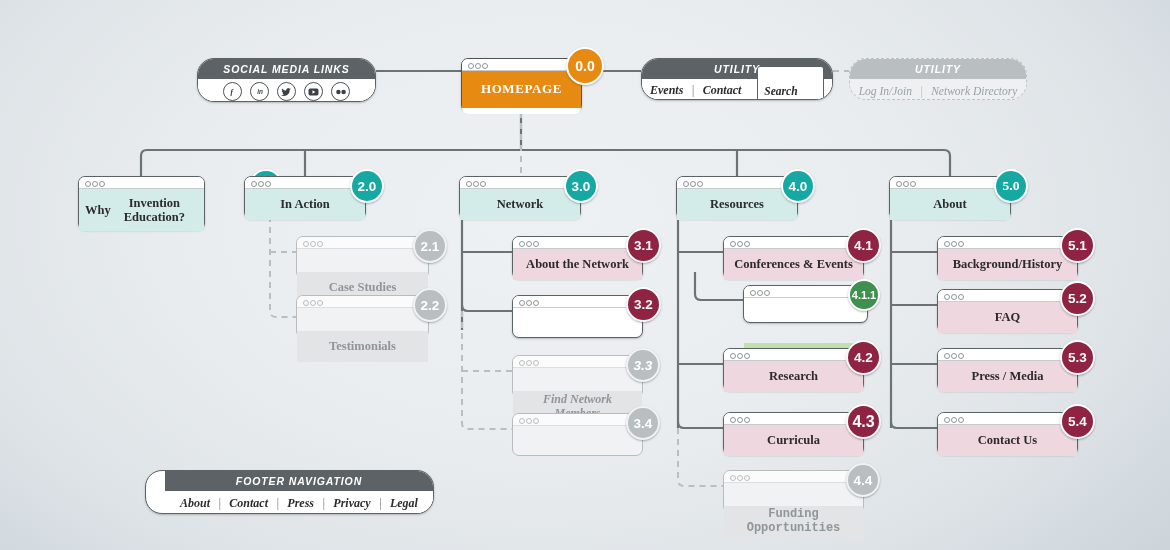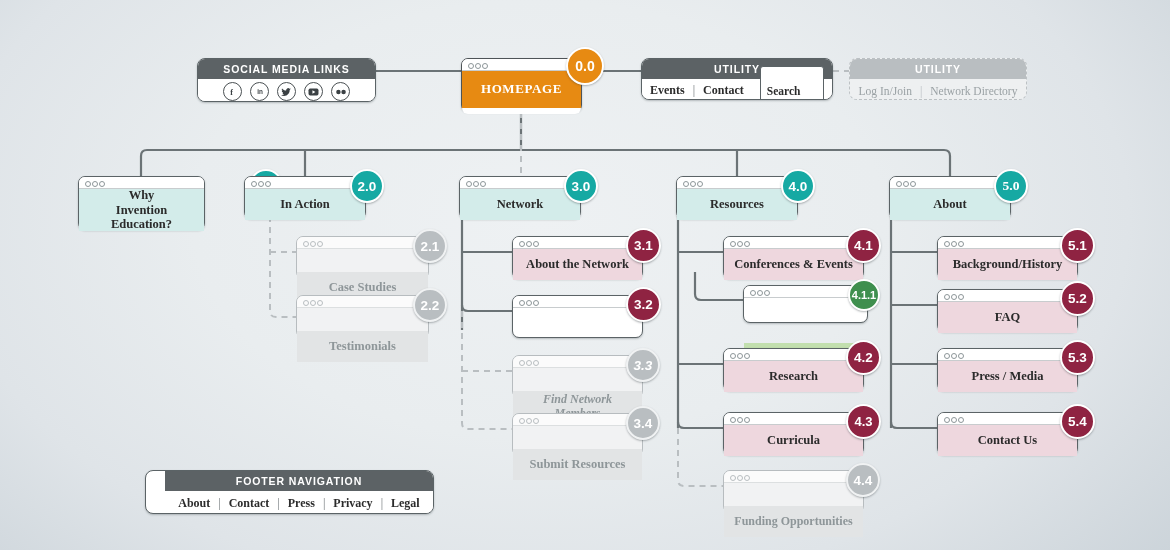--- a/index.html
+++ b/index.html
@@ -87,11 +87,12 @@
   
   .panel{
     position:absolute;box-sizing:border-box;
-    border-radius:8px;
+    border-radius:17px;
     background:#ffffff;
     border:1.3px solid #5b6366;
     box-shadow:0 1px 2px rgba(40,50,55,.28);
     overflow:hidden;
+    font-style:italic;
   }
   .panel .ptitle{
     background:#5c6265;color:#ffffff;

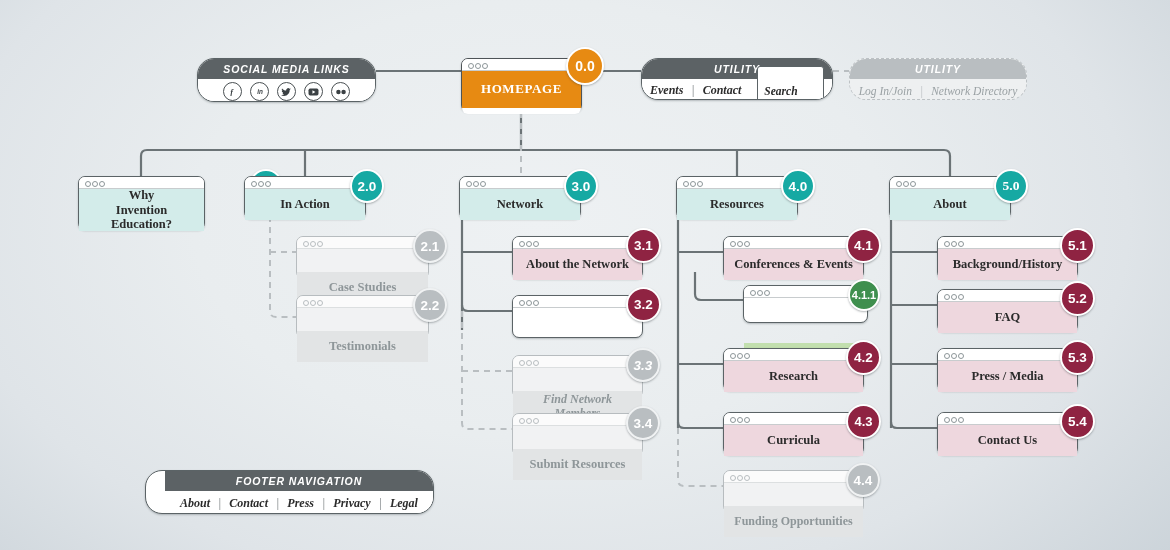--- a/index.html
+++ b/index.html
@@ -271,7 +271,7 @@
         <i></i>
         <i></i>
       </div>
-    <div class="body" style="height:42px;flex-direction:column;">
+    <div class="body" style="height:42px;flex-direction:row;">
       <span>Why</span>
       <span>Invention Education?</span>
     </div>

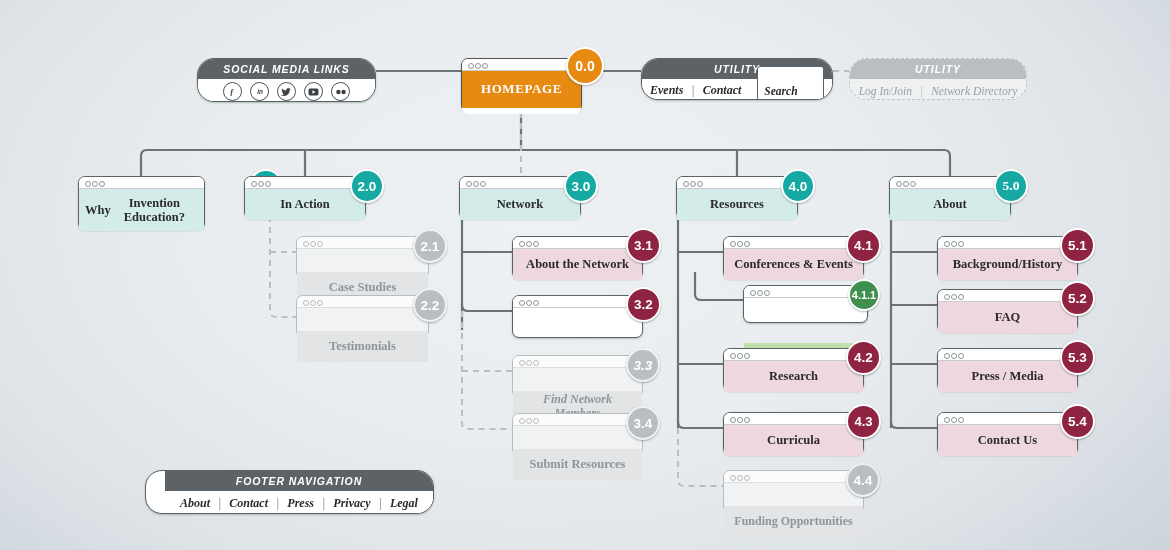--- a/index.html
+++ b/index.html
@@ -404,7 +404,7 @@
         <i></i>
       </div>
     <div class="body" style="height:31px;">Curricula</div>
-    <div class="badge b-l2" style="left:122px;top:-9px;width:31px;height:31px;font-size:13px;">4.3</div>
+    <div class="badge b-l2" style="left:122px;top:-9px;width:31px;height:31px;font-size:16px;">4.3</div>
   </div>
 
   <div class="node v-off" style="left:723px;top:470px;width:141px;height:43px;">

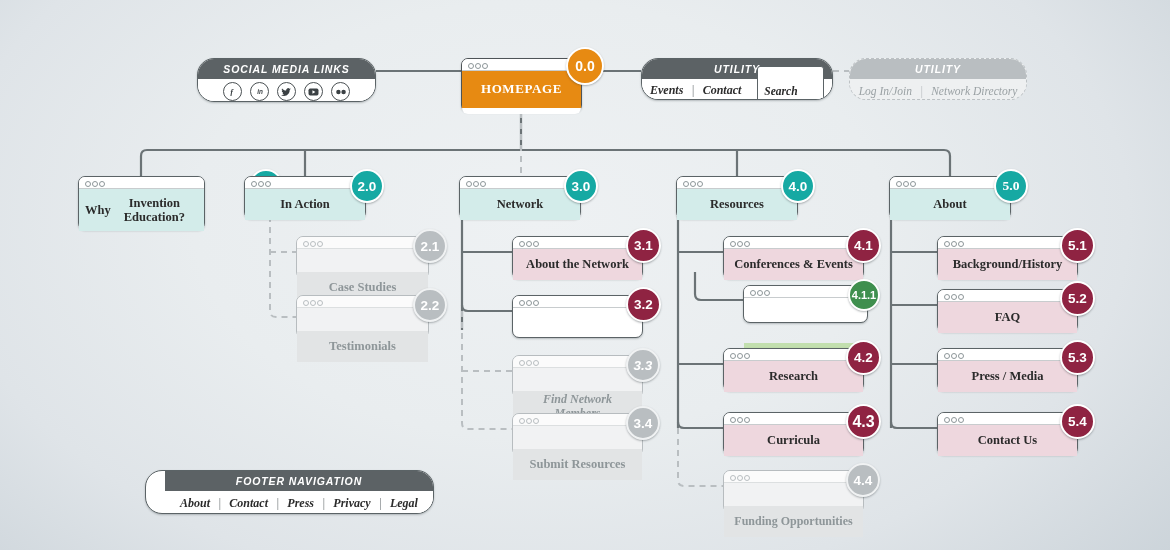--- a/index.html
+++ b/index.html
@@ -353,7 +353,6 @@
         <i></i>
         <i></i>
       </div>
-    <div class="body" style="height:31px;">Submit Resources</div>
     <div class="badge b-off" style="left:113px;top:-8px;width:30px;height:30px;font-size:13.5px;">3.4</div>
   </div>
 

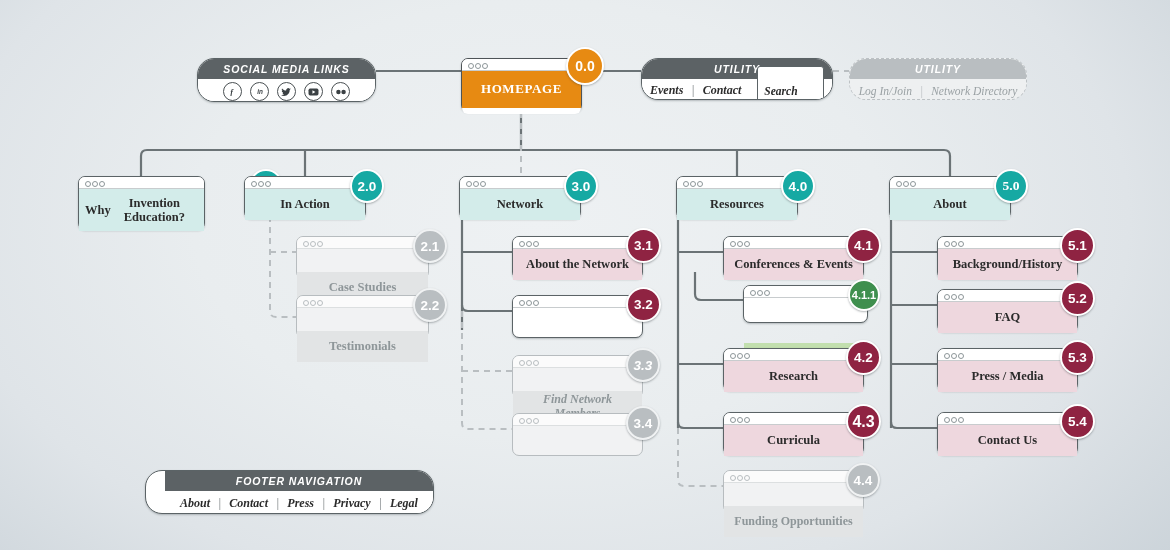--- a/index.html
+++ b/index.html
@@ -412,7 +412,7 @@
         <i></i>
         <i></i>
       </div>
-    <div class="body" style="height:31px;font-size:12px;">Funding Opportunities</div>
+    <div class="body" style="height:31px;font-size:12px;font-family:Liberation Mono, monospace;">Funding Opportunities</div>
     <div class="badge b-off" style="left:122px;top:-8px;width:30px;height:30px;font-size:13.5px;">4.4</div>
   </div>
 

